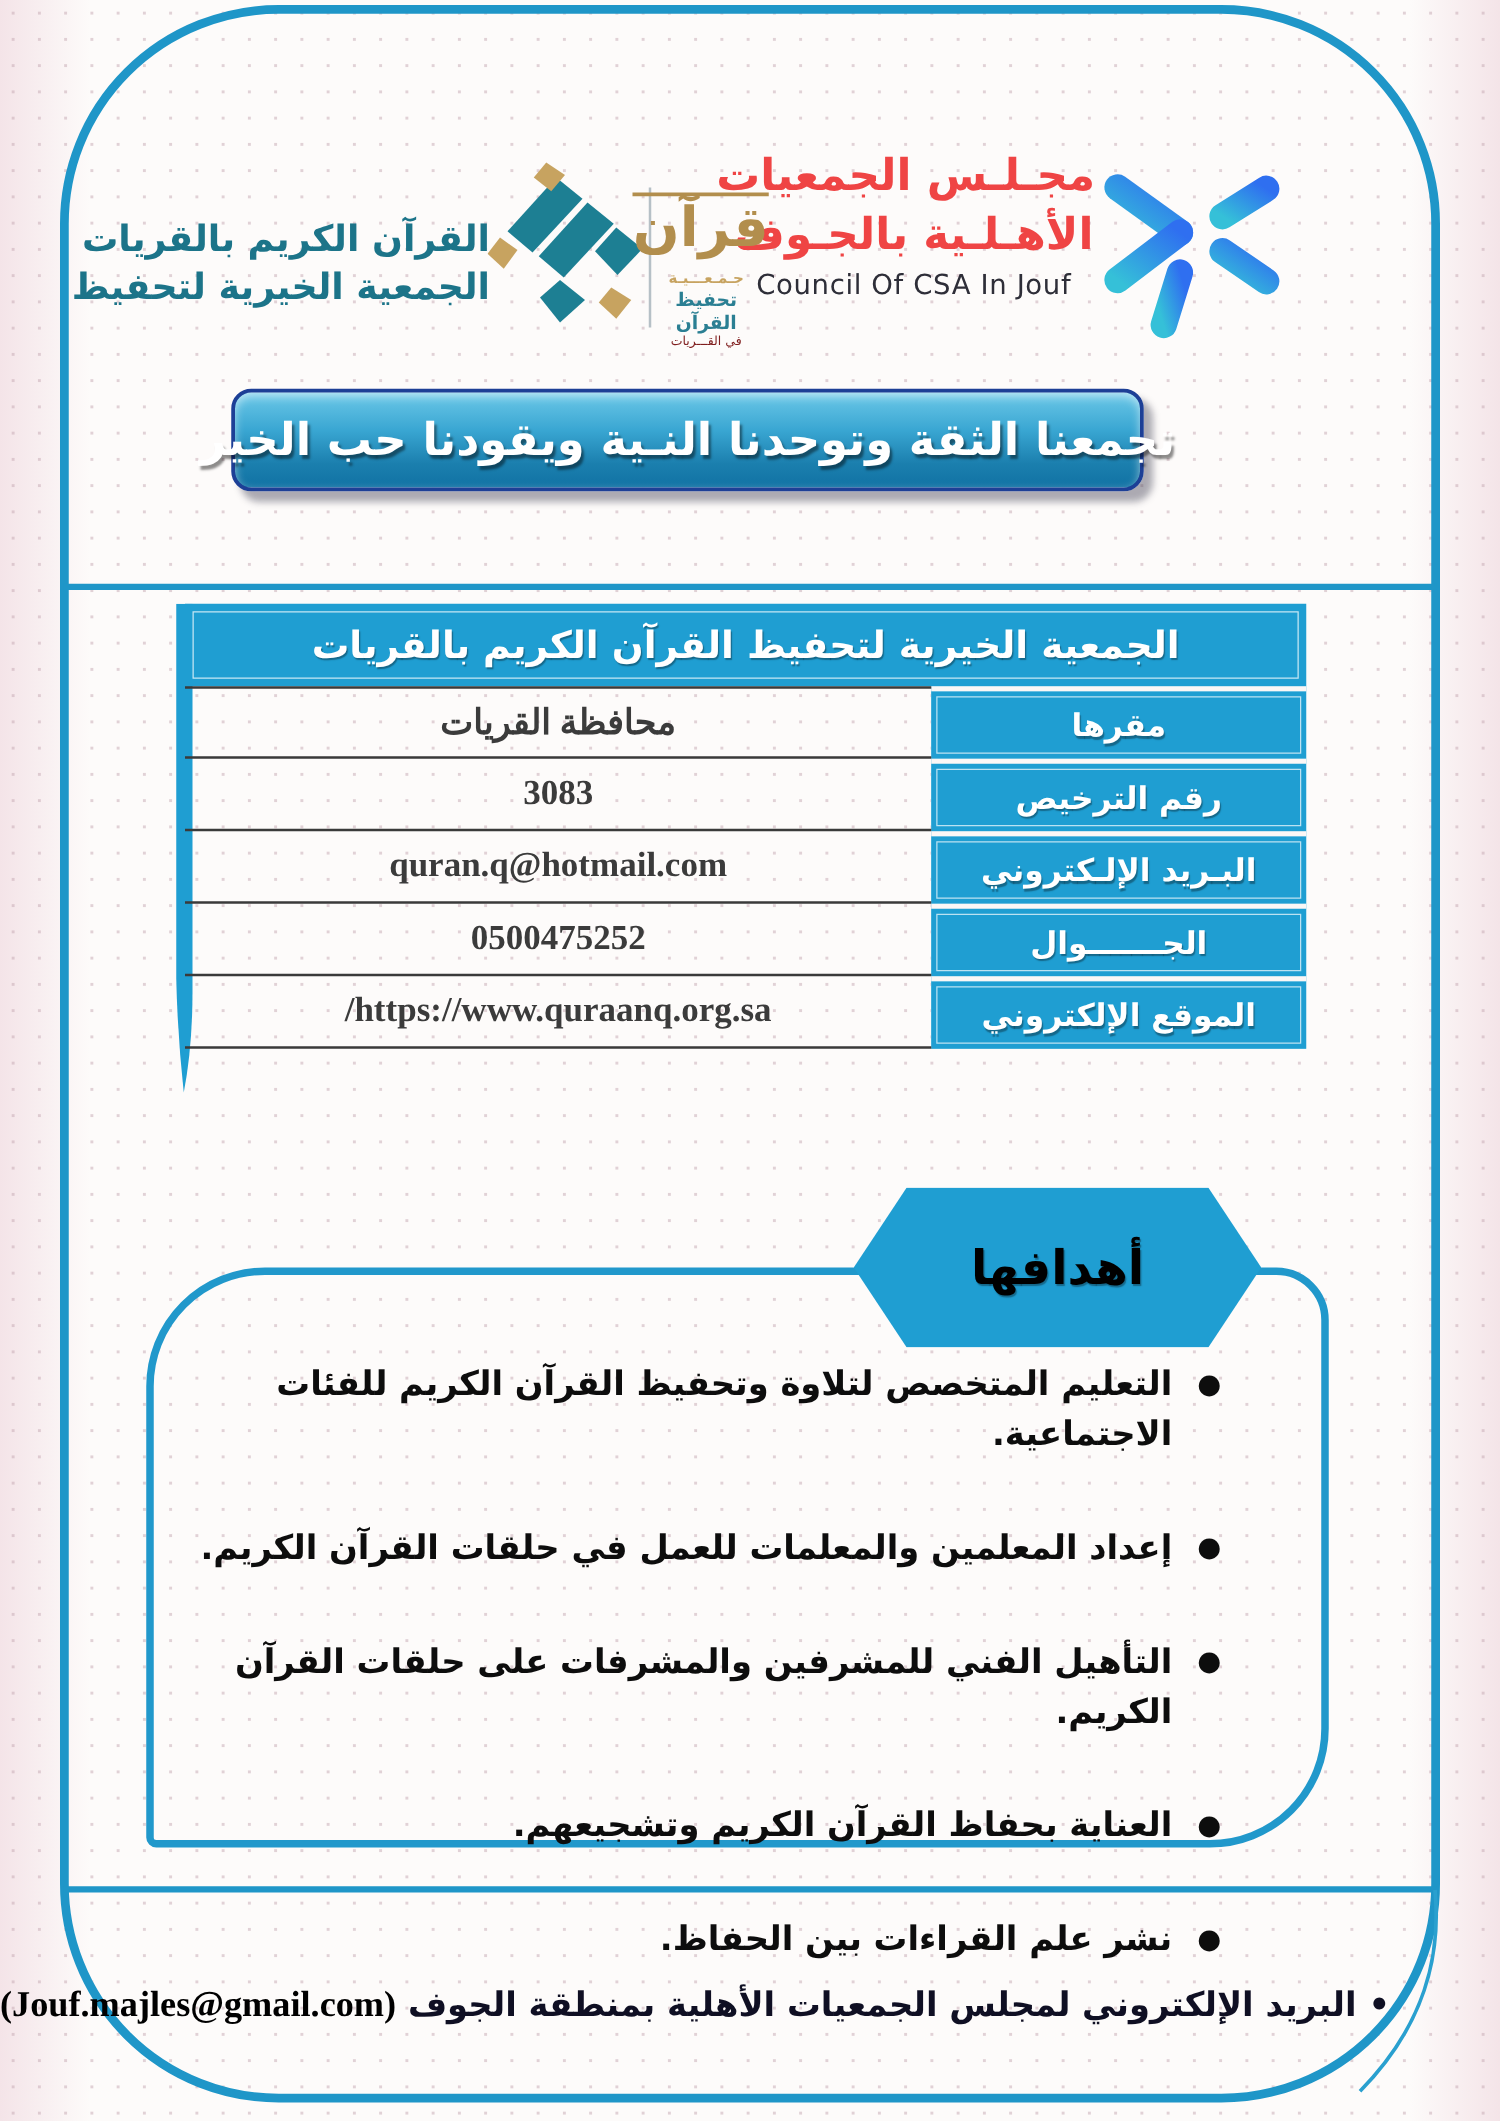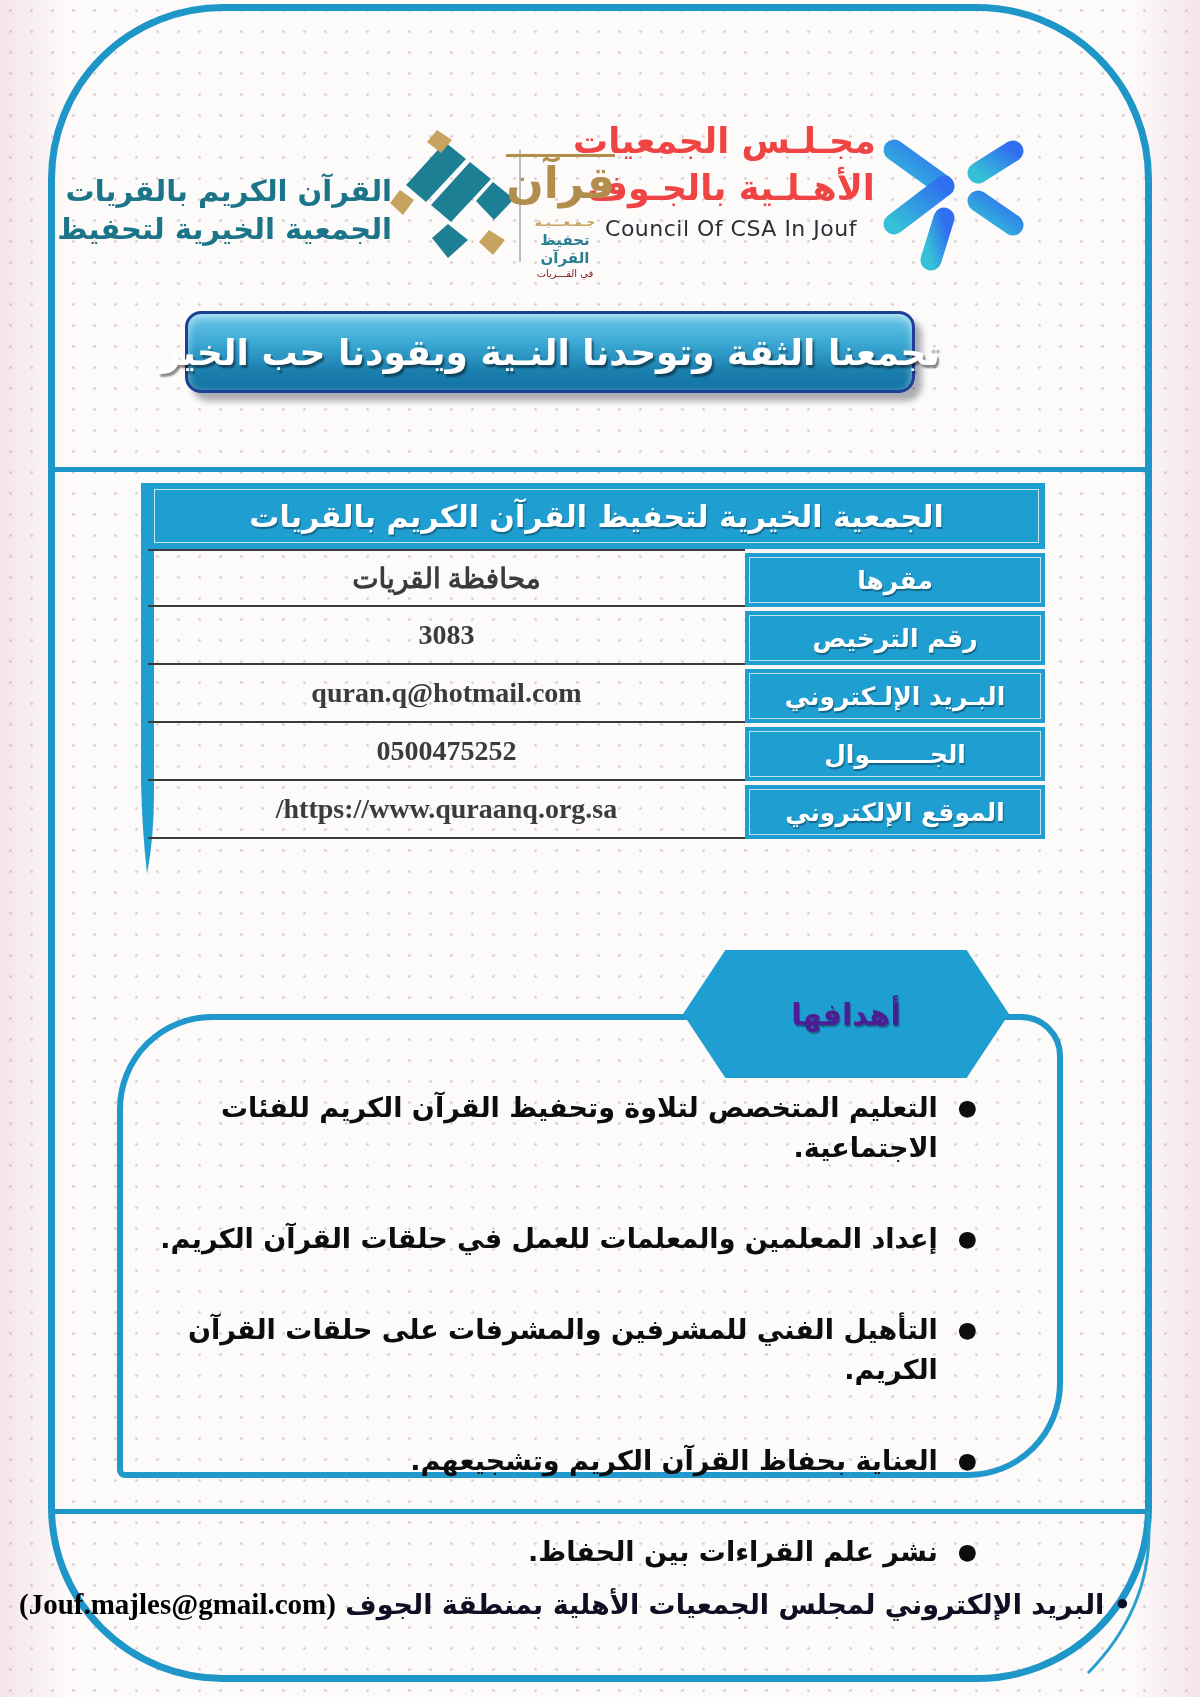--- a/index.html
+++ b/index.html
@@ -59,7 +59,7 @@
     border:6px solid #2198cb;border-radius:95px 42px 95px 8px;}
   .goals-tag{position:absolute;left:683px;top:950px;width:326px;height:128px;background:#1f9ed2;
     clip-path:polygon(0% 50%,13% 0%,87% 0%,100% 50%,87% 100%,13% 100%);
-    display:flex;align-items:center;justify-content:center;color:#4c1d95;font-weight:bold;font-size:30px;
+    display:flex;align-items:center;justify-content:center;color:#000000;font-weight:bold;font-size:38px;
     text-shadow:1px 2px 1px rgba(0,0,0,.35);z-index:3;}
   .goals-list{position:absolute;left:117px;top:1088px;width:946px;box-sizing:border-box;
     padding:0 86px 0 40px;display:flex;flex-direction:column;gap:51px;direction:rtl;}

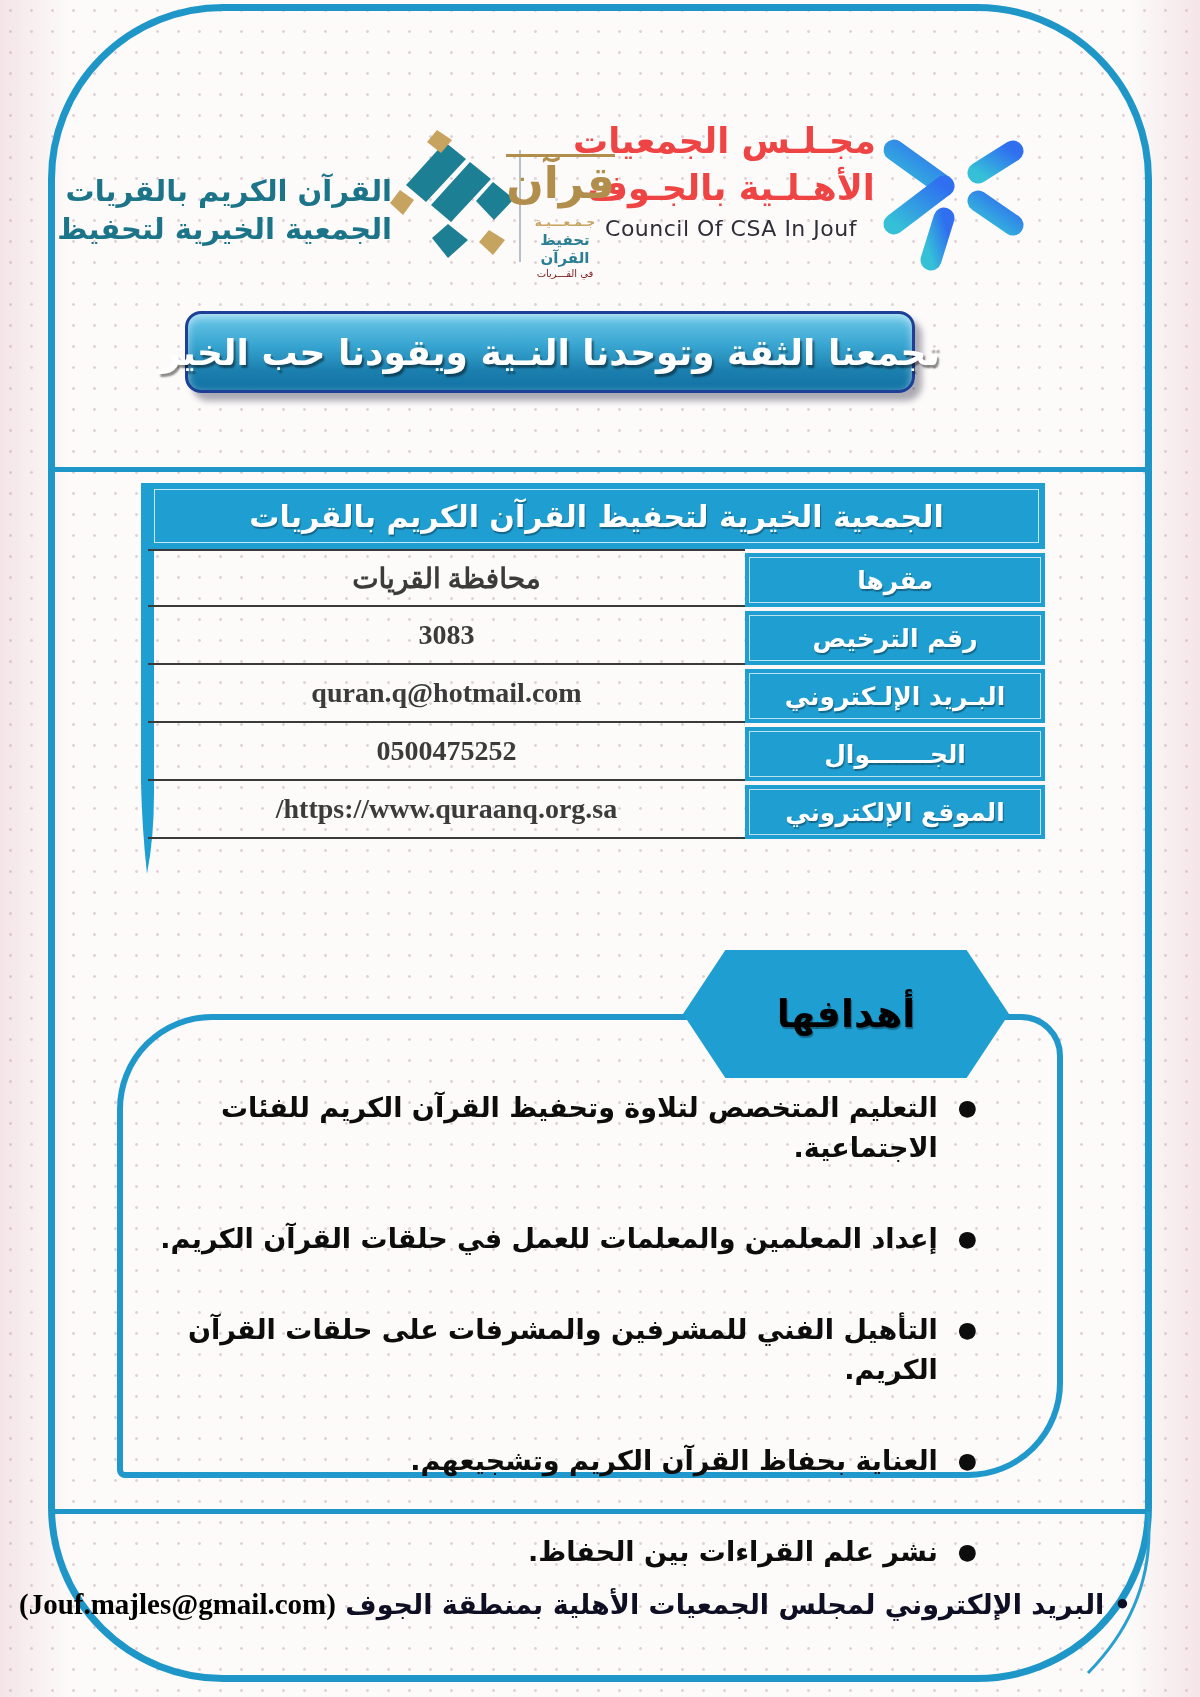--- a/index.html
+++ b/index.html
@@ -67,7 +67,7 @@
     line-height:40px;}
   .goal-bullet{font-size:22px;line-height:40px;}
   
-  .footer-note{position:absolute;top:1588px;left:0;width:1150px;text-align:center;direction:rtl;
+  .footer-note{position:absolute;top:1588px;left:0;width:1150px;text-align:left;direction:rtl;
     font-size:27px;font-weight:bold;color:#0f0f23;}
   .footer-email{font-family:"Liberation Serif","DejaVu Serif",serif;font-size:29px;color:#000;direction:ltr;unicode-bidi:embed;}
   .swoosh-right{position:absolute;left:1040px;top:1510px;}

